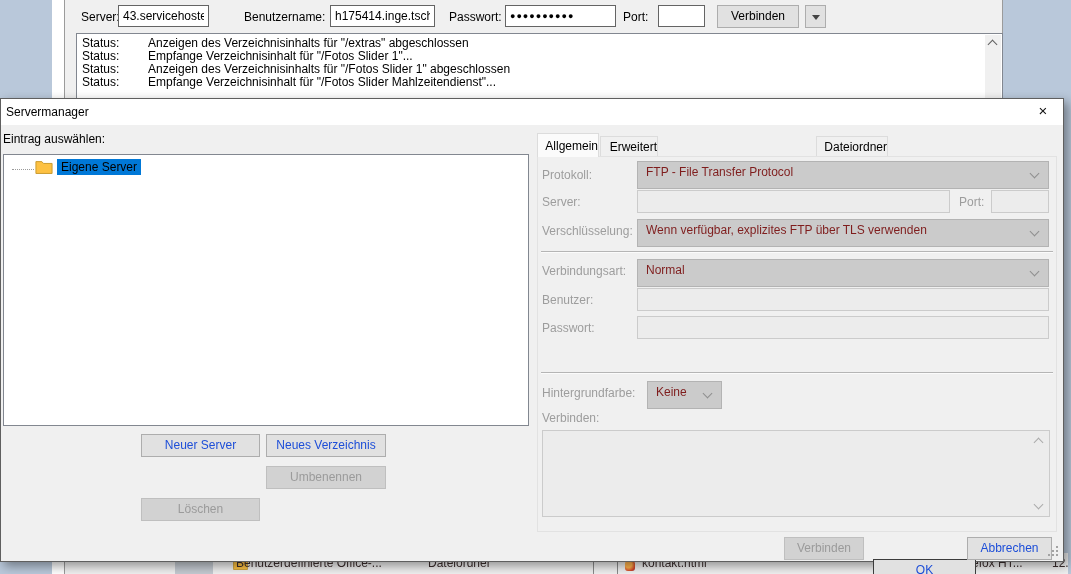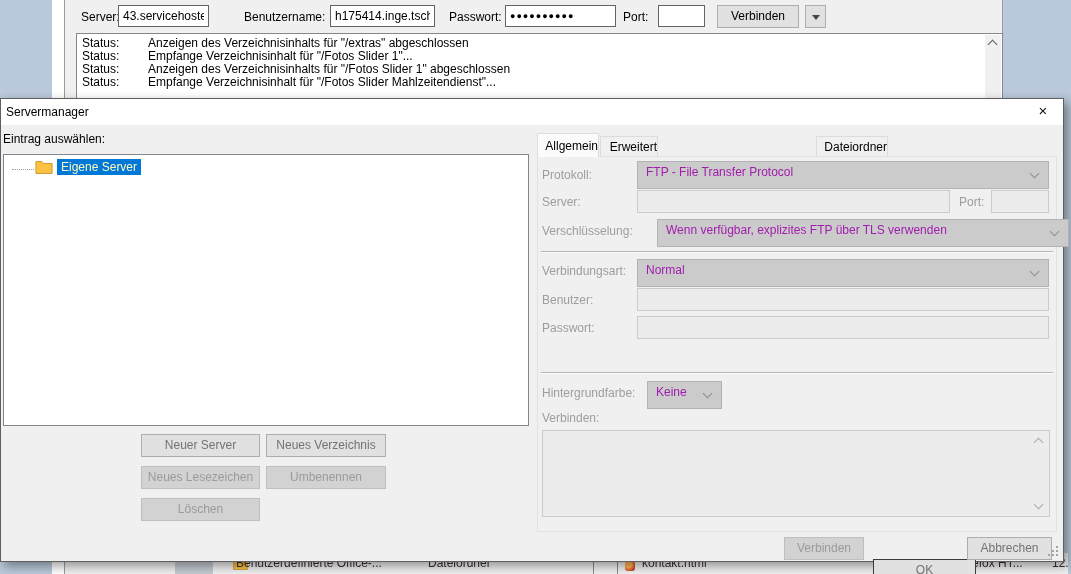--- a/index.html
+++ b/index.html
@@ -44,7 +44,7 @@
 
   .tree-box{left:2px;top:55px;width:526px;height:272px;background:#fff;border:1px solid #828790;box-sizing:border-box;}
   .tree-connector{left:8px;top:11px;width:22px;border-top:1px dotted #9a9a9a;}
-  .tree-sel{background:#0078d7;color:#fef9c3;padding:1px 4px;}
+  .tree-sel{background:#0078d7;color:#000000;padding:1px 4px;}
 
   .btn{height:23px;background:#e1e1e1;border:1px solid #adadad;box-sizing:border-box;text-align:center;
        line-height:21px;font-family:"Liberation Sans",sans-serif;font-size:12px;color:#737373;cursor:default;}

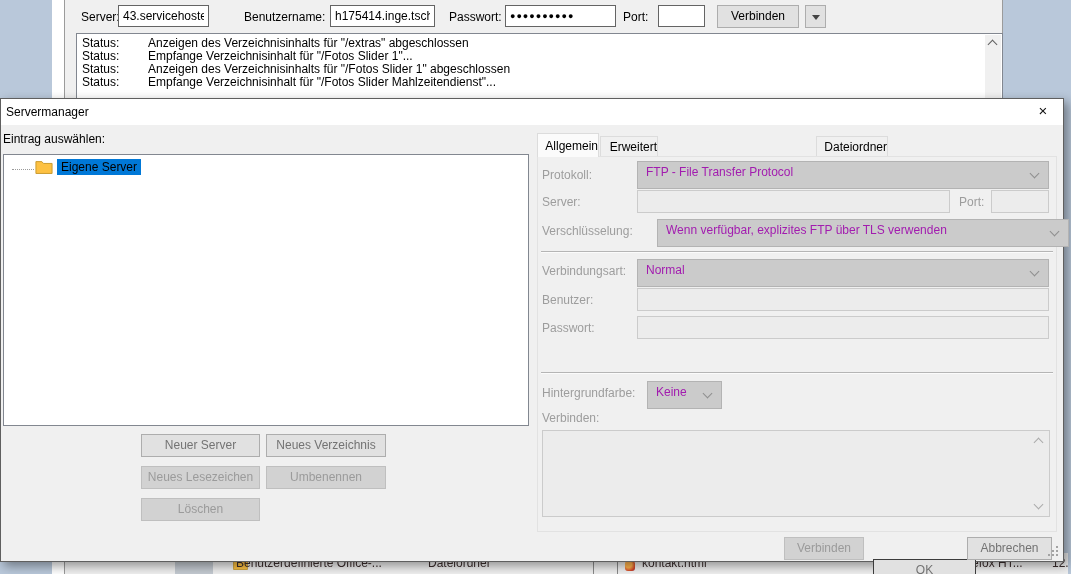--- a/index.html
+++ b/index.html
@@ -58,7 +58,7 @@
   .panel{left:536px;top:57px;width:520px;height:376px;border:1px solid #e2e2e2;background:#f0f0f0;box-sizing:border-box;}
 
   .flbl{color:#9d9d9d;}
-  .combo-dis{background:#cbcbcb;border:1px solid #b3b3b3;height:28px;box-sizing:border-box;color:#a21caf;
+  .combo-dis{background:#cbcbcb;border:1px solid #b3b3b3;height:28px;box-sizing:border-box;color:#7f1d1d;
              line-height:21px;padding:0 8px;overflow:hidden;}
   .combo-dis .chev{position:absolute;right:10px;top:8px;}
   .tbx-dis{background:#ececec;border:1px solid #cbcbcb;height:23px;box-sizing:border-box;}

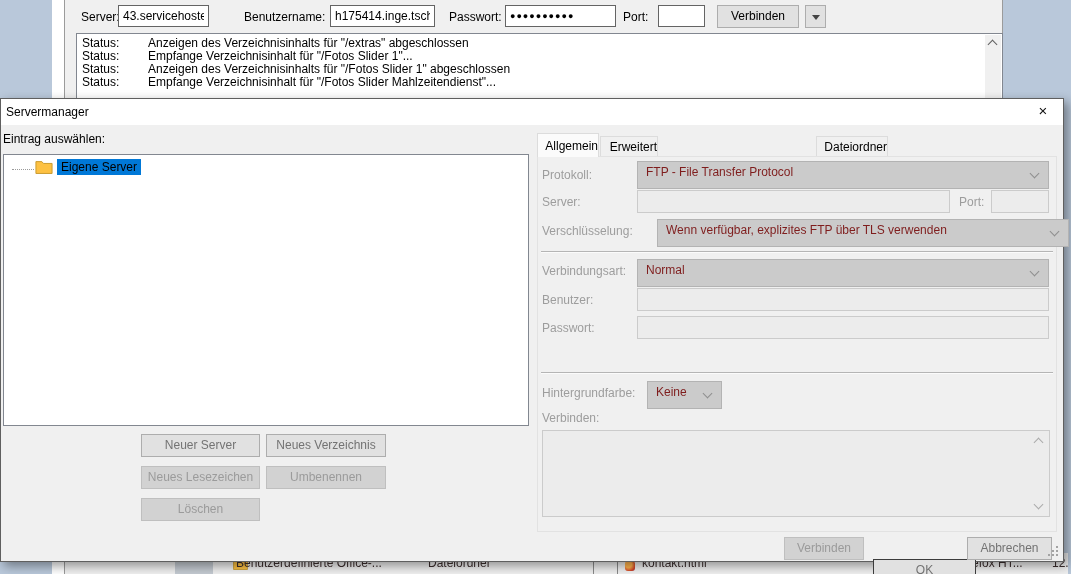--- a/index.html
+++ b/index.html
@@ -186,7 +186,7 @@
   <div class="abs tbx-dis" style="left:990px;top:91px;width:58px;"></div>
 
   <span class="abs flbl nw" style="left:541px;top:125px;">Verschlüsselung:</span>
-  <div class="abs combo-dis" style="left:636px;top:120px;width:412px;margin-left:20px;">
+  <div class="abs combo-dis" style="left:636px;top:120px;width:412px;">
     <span class="nw">Wenn verfügbar, explizites FTP über TLS verwenden</span>
     <span class="chev down"></span>
   </div>

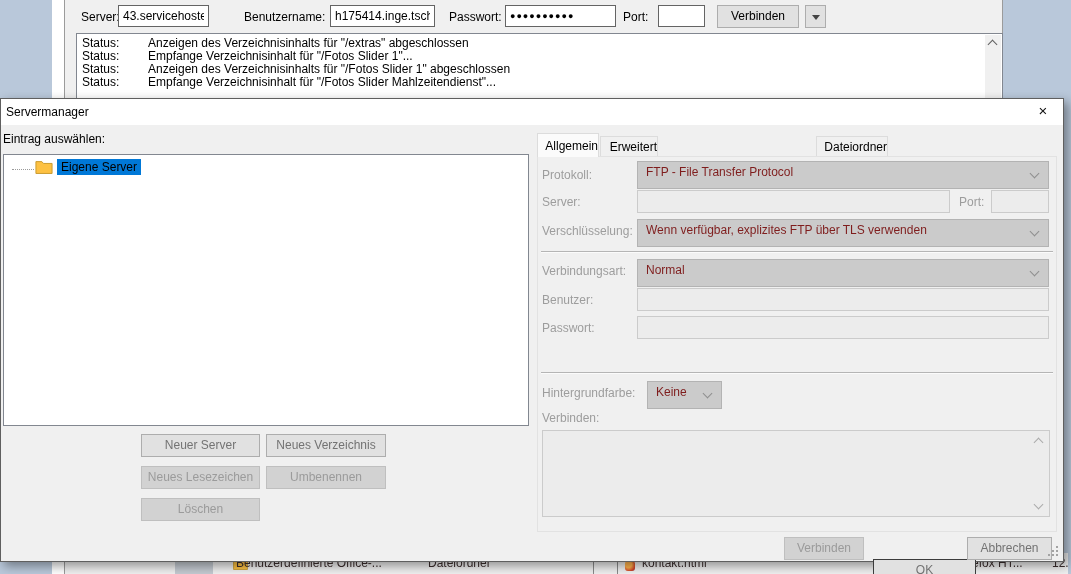--- a/index.html
+++ b/index.html
@@ -47,7 +47,7 @@
   .tree-sel{background:#0078d7;color:#000000;padding:1px 4px;}
 
   .btn{height:23px;background:#e1e1e1;border:1px solid #adadad;box-sizing:border-box;text-align:center;
-       line-height:21px;font-family:"Liberation Sans",sans-serif;font-size:12px;color:#737373;cursor:default;}
+       line-height:21px;font-family:"Liberation Sans",sans-serif;font-size:12px;color:#1d4ed8;cursor:default;}
   .btn.disabled{background:#d2d2d2;border-color:#bfbfbf;color:#9b9b9b;}
   .btn.default{border:1px solid #3c3c3c;}
 

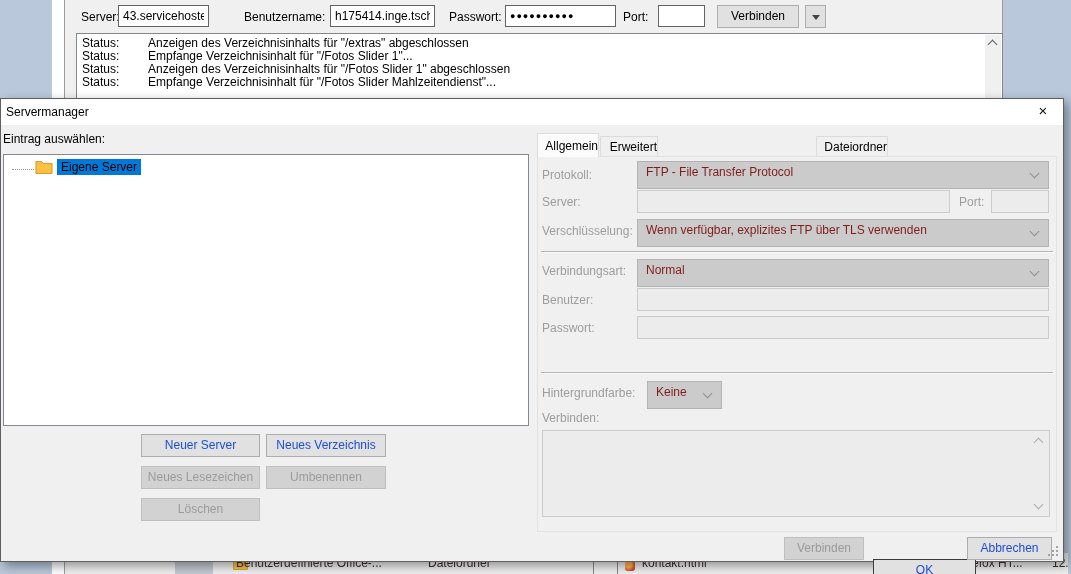--- a/index.html
+++ b/index.html
@@ -164,7 +164,6 @@
 
   <div class="btn abs" style="left:140px;top:335px;width:119px;">Neuer Server</div>
   <div class="btn abs" style="left:265px;top:335px;width:120px;">Neues Verzeichnis</div>
-  <div class="btn abs disabled" style="left:140px;top:367px;width:119px;">Neues Lesezeichen</div>
   <div class="btn abs disabled" style="left:265px;top:367px;width:120px;">Umbenennen</div>
   <div class="btn abs disabled" style="left:140px;top:399px;width:119px;">Löschen</div>
 

